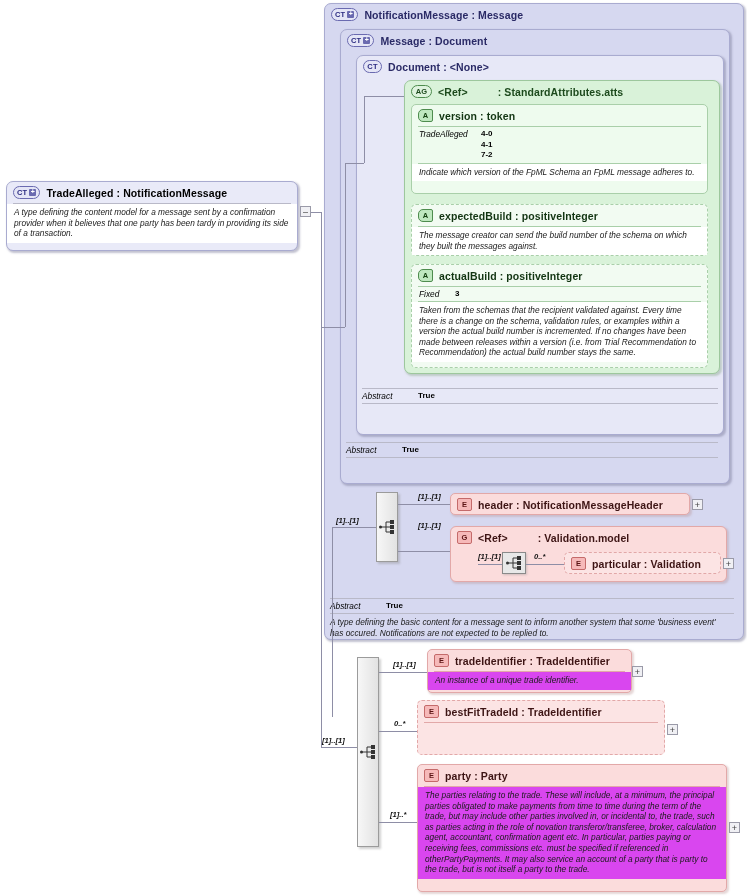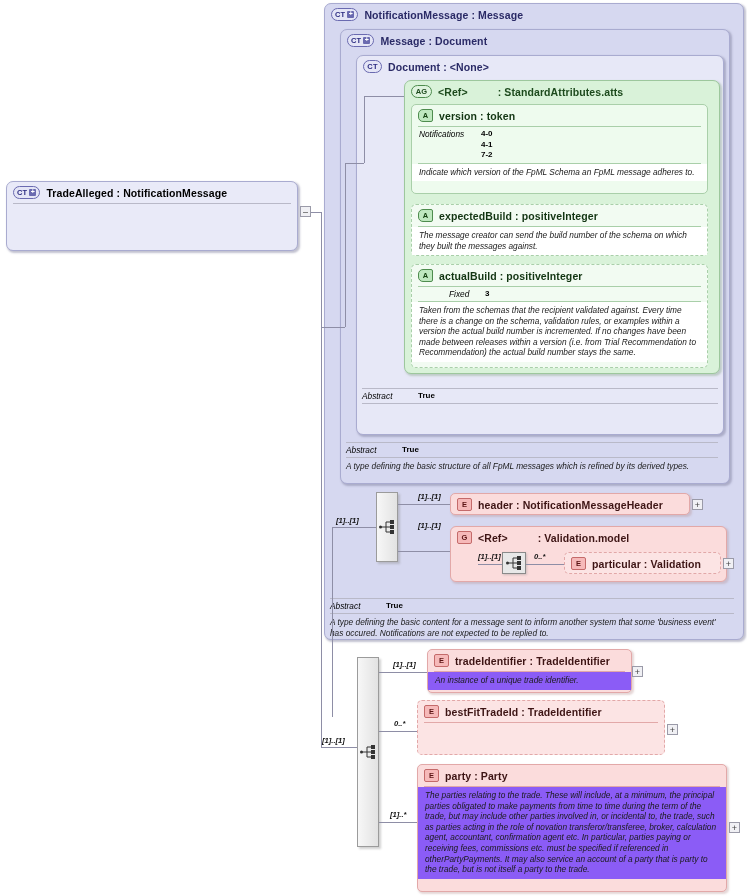--- a/index.html
+++ b/index.html
@@ -203,7 +203,7 @@
   </div>
   <div class="sep"></div>
   <div class="prop">
-    <span class="k">Notifications</span>
+    <span class="k">TradeAlleged</span>
     <span class="vlist">
       <span>4-0</span><br>
       <span>4-1</span><br>

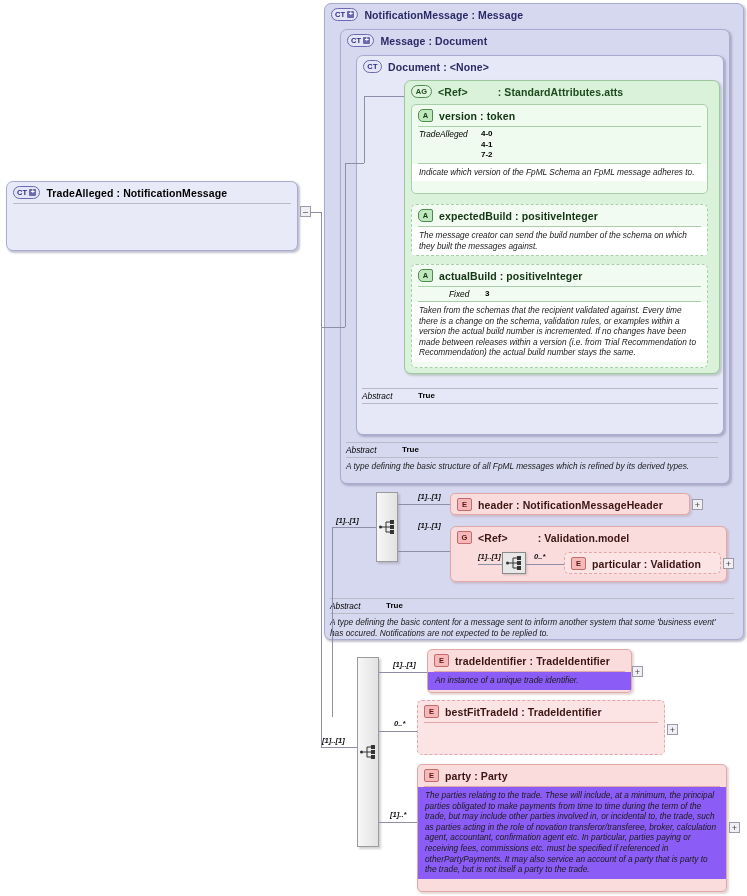--- a/index.html
+++ b/index.html
@@ -337,6 +337,7 @@
     <span class="nm">TradeAlleged : NotificationMessage</span>
   </div>
   <div class="sep"></div>
+  <div class="doc docwhite">A type defining the content model for a message sent by a confirmation provider when it believes that one party has been tardy in providing its side of a transaction.</div>
 </div>
 <div class="tgl minus" style="left:300px; top:206px;"></div>
 

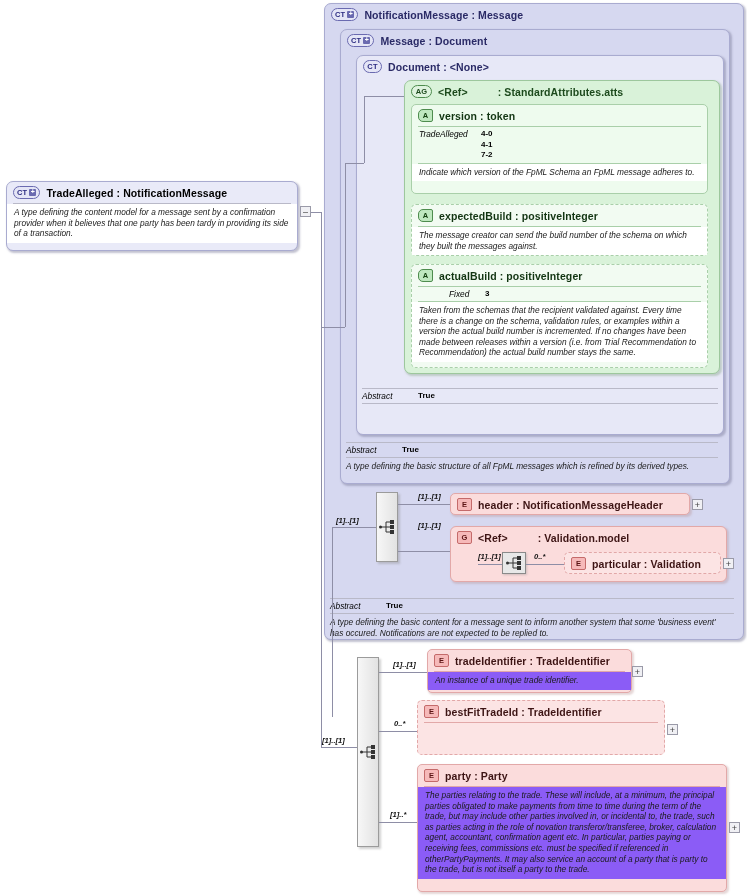--- a/index.html
+++ b/index.html
@@ -230,7 +230,7 @@
   </div>
   <div class="sep"></div>
   <div class="prop">
-    <span class="k" style="min-width:26px;margin-left:30px;">Fixed</span>
+    <span class="k" style="min-width:26px;">Fixed</span>
     <span class="v">3</span>
   </div>
   <div class="sep"></div>

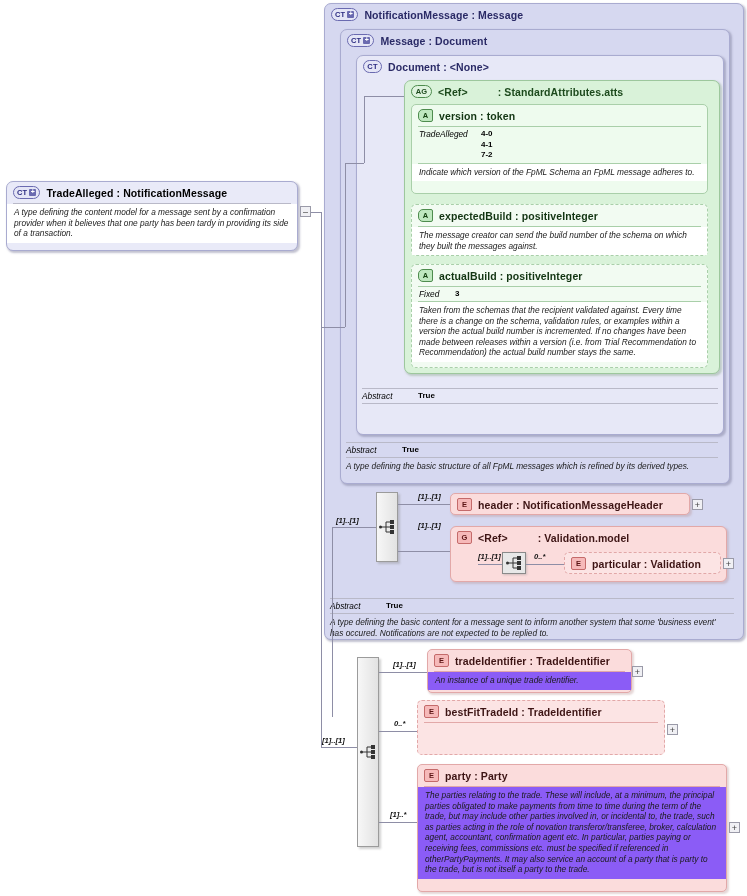--- a/index.html
+++ b/index.html
@@ -253,7 +253,6 @@
     <span class="v">True</span>
   </div>
   <div class="sep" style="margin:0;"></div>
-  <div class="doc" style="padding-left:0;">A type defining the basic structure of all FpML messages which is refined by its derived types.</div>
 </div>
 
 <div class="ln lnh" style="left:332px; top:527px; width:44px;"></div>

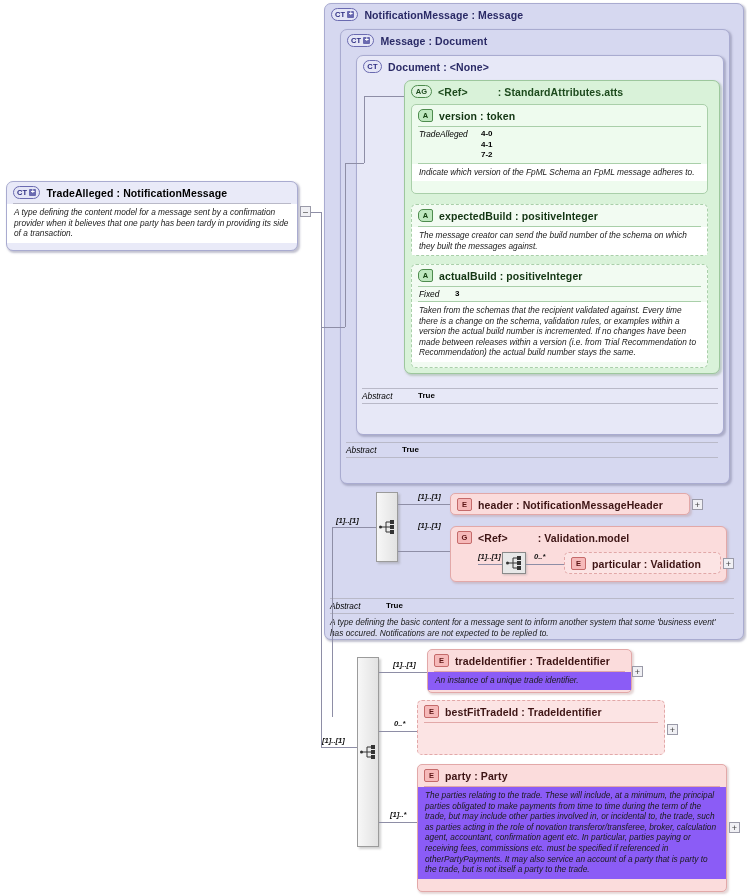--- a/index.html
+++ b/index.html
@@ -80,7 +80,7 @@
   .el.dashed { border-style:dashed; background:#fce4e4; box-shadow:none; }
   .el .box-title { color:#3d1414; }
   .el .sep { background:#e2a8a8; }
-  .el .docp { background:#8b5cf6; }
+  .el .docp { background:#d946ef; }
 
   
   .grp {

